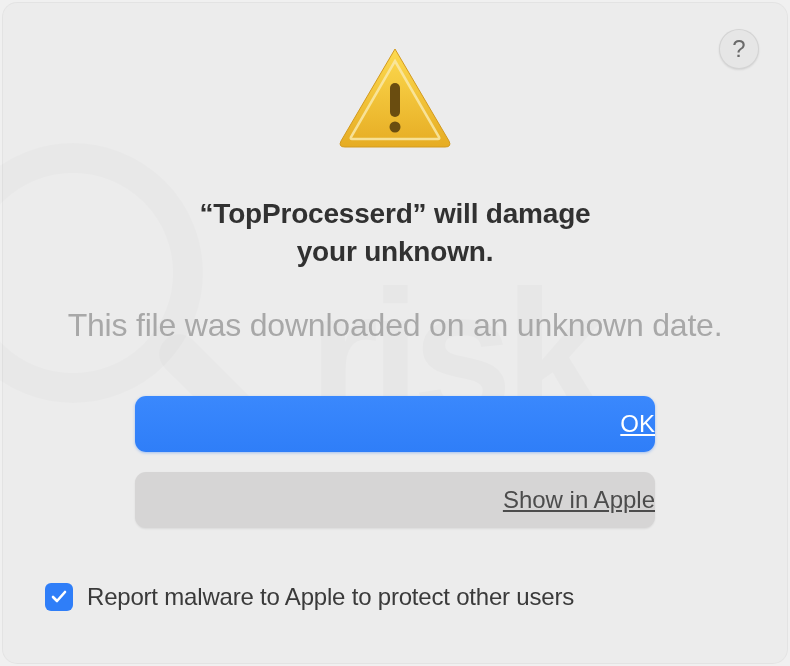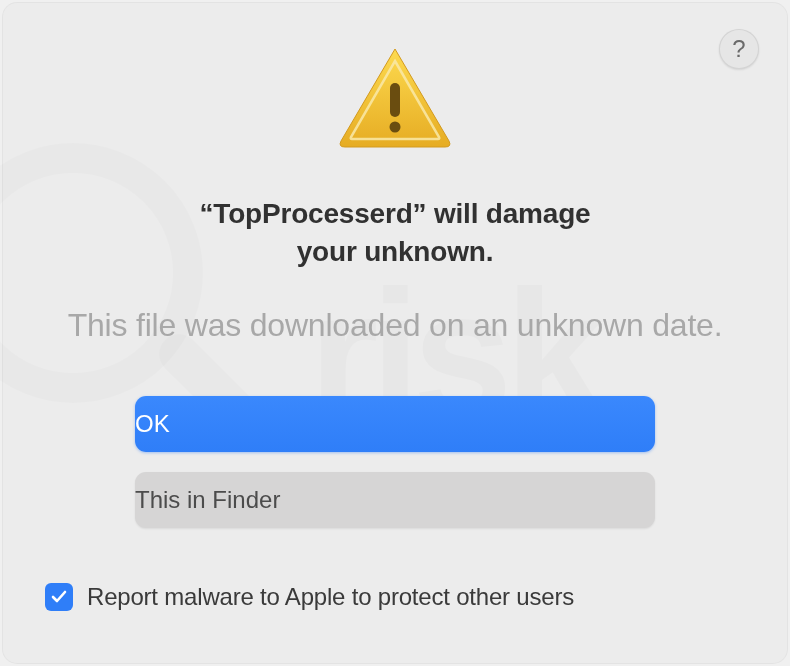--- a/index.html
+++ b/index.html
@@ -91,7 +91,8 @@
       font-family: inherit;
       display: flex;
       align-items: center;
-      justify-content: flex-start;
+      justify-content: flex-end;
+      text-decoration: underline;
     }
     
     .btn-primary {

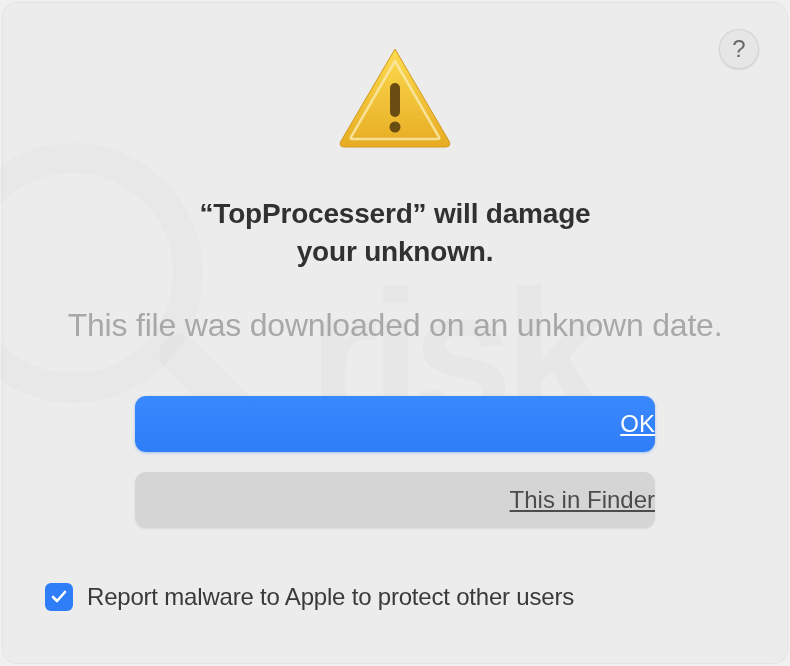--- a/index.html
+++ b/index.html
@@ -222,7 +222,7 @@
         <span>OK</span>
       </button>
       <button class="btn btn-secondary">
-        <span>This in Finder</span>
+        <span>Show in Apple</span>
       </button>
     </div>
 

